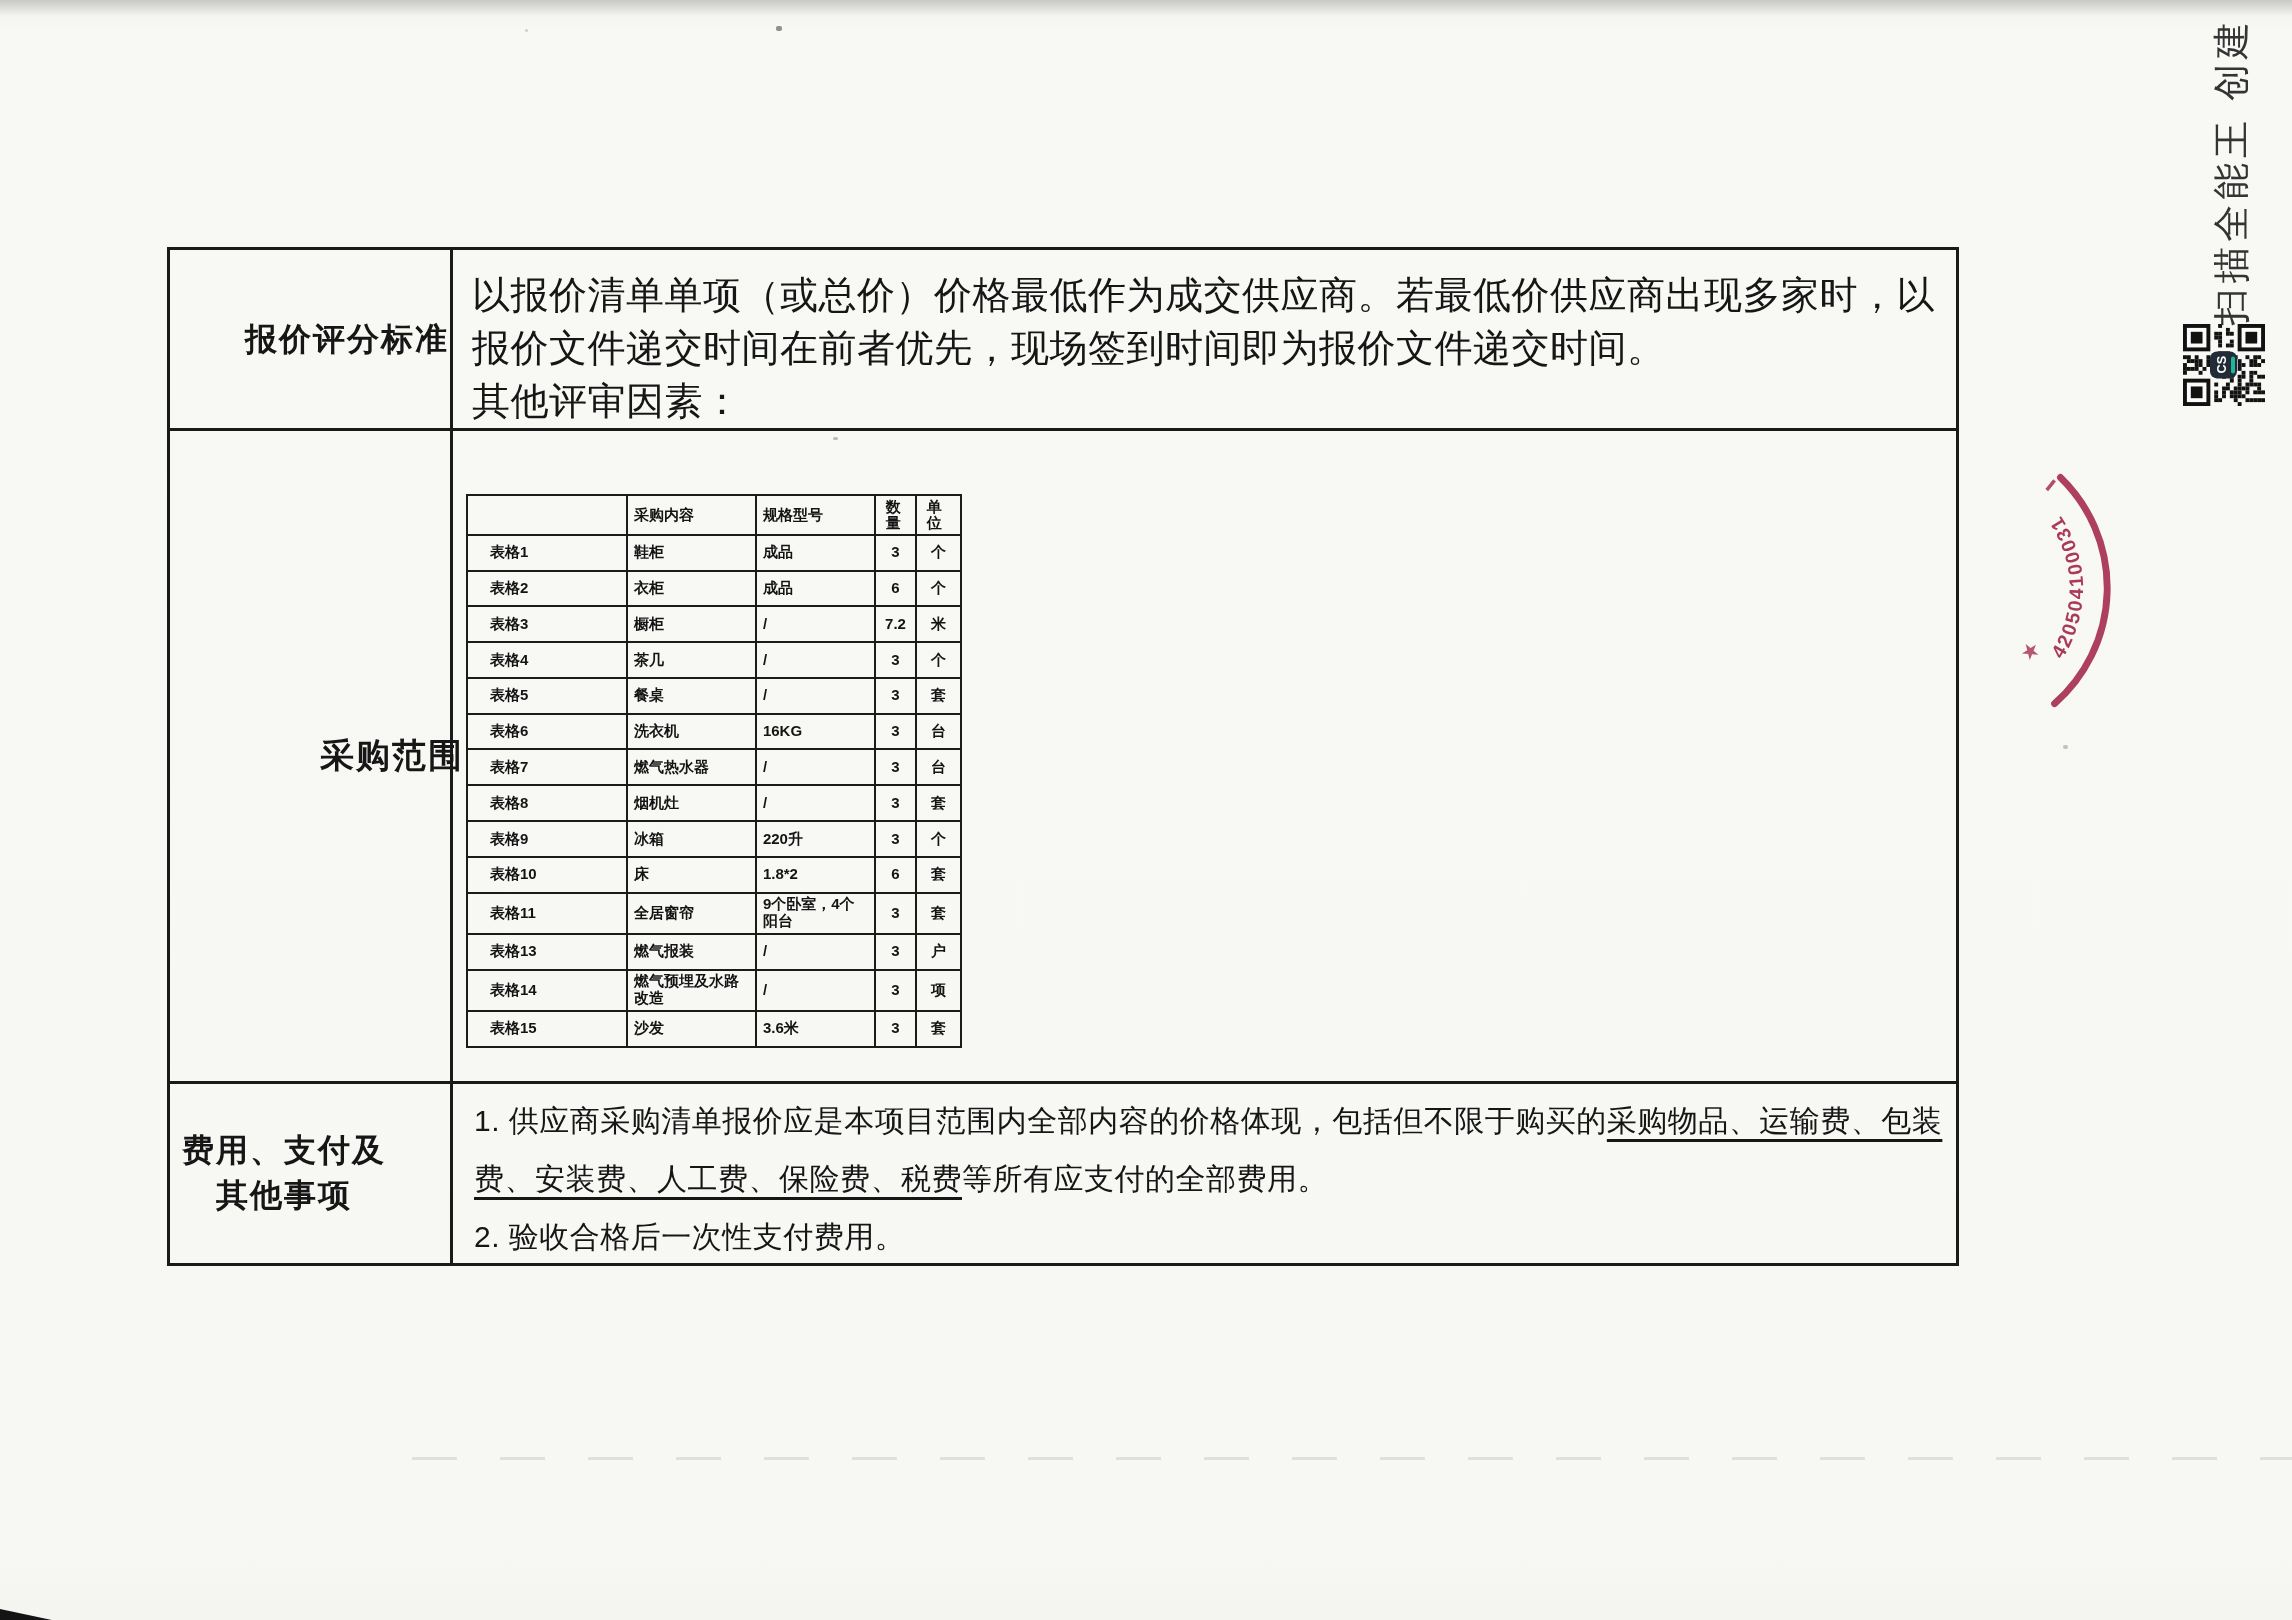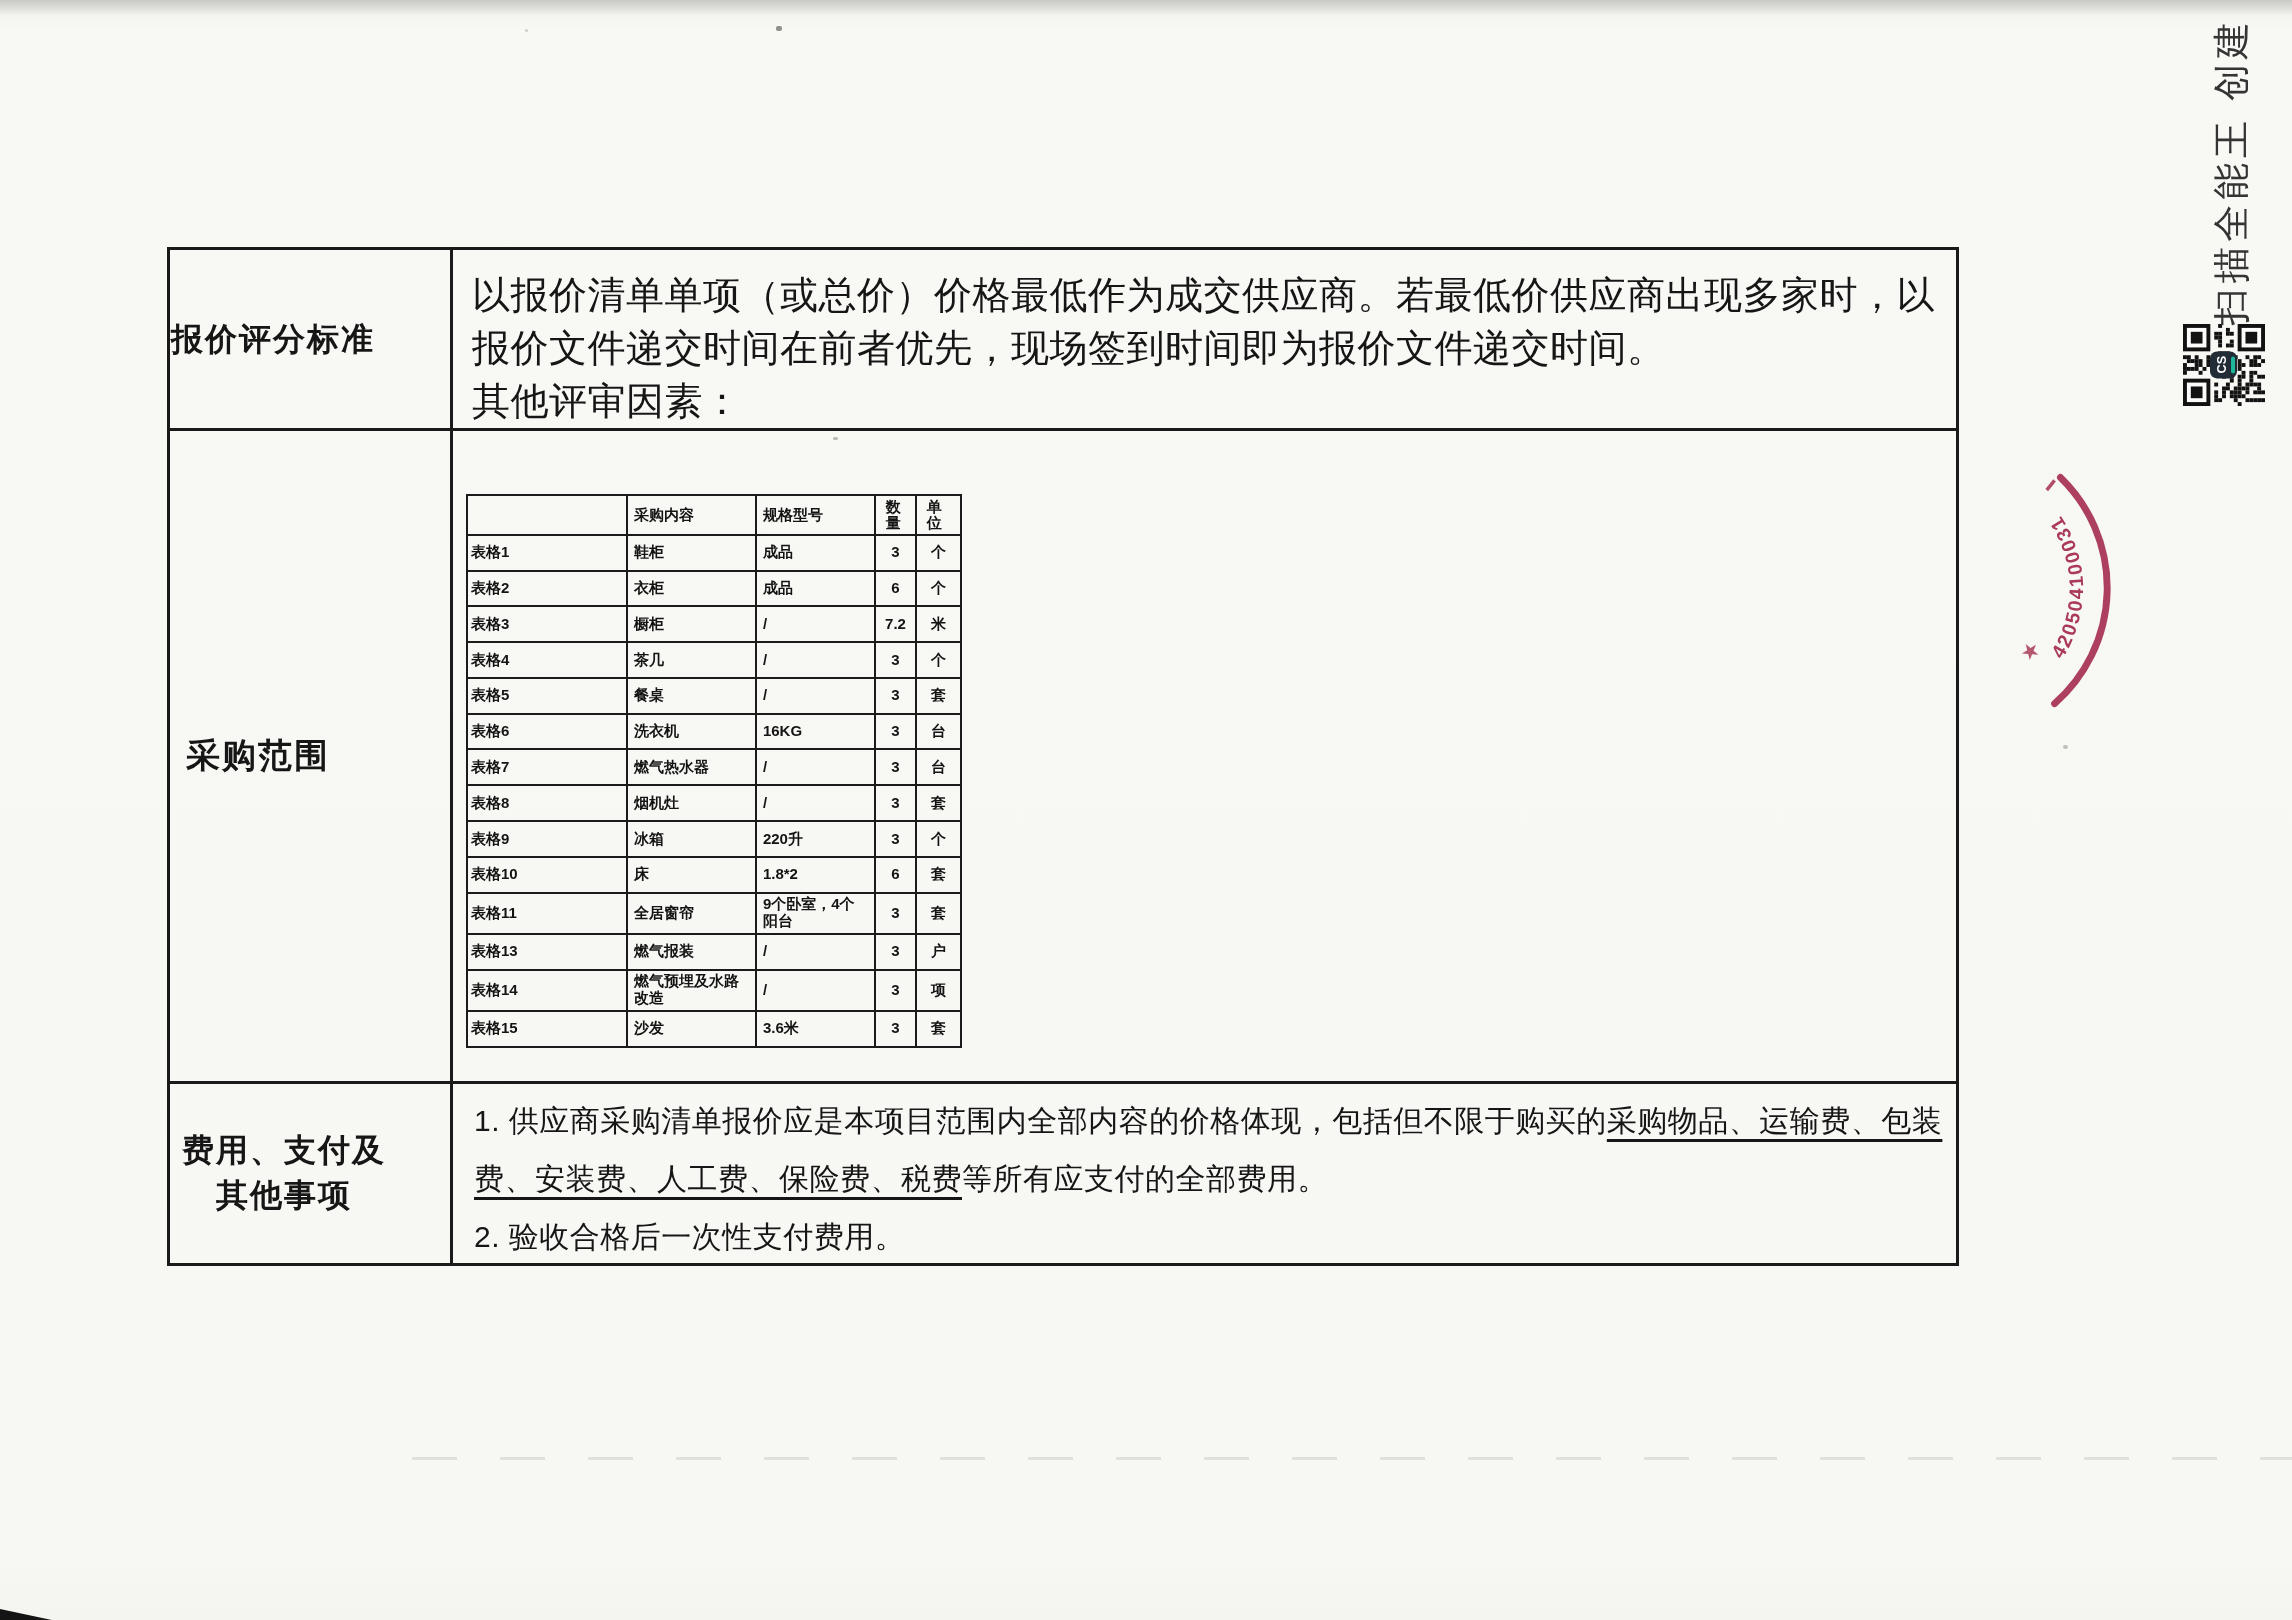--- a/index.html
+++ b/index.html
@@ -16,7 +16,7 @@
   .vline{position:absolute;left:280px;top:0;bottom:0;width:2.9px;background:#1a1a1a;}
   .hline1{position:absolute;left:0;right:0;top:178px;height:2.9px;background:#1a1a1a;}
   .hline2{position:absolute;left:0;right:0;top:831px;height:2.9px;background:#1a1a1a;}
-  .rowhead{position:absolute;display:flex;flex-direction:column;align-items:flex-start;
+  .rowhead{position:absolute;display:flex;flex-direction:column;align-items:flex-end;
     justify-content:center;font-weight:bold;font-size:32px;letter-spacing:2px;
     text-align:center;line-height:47px;color:#161616;}
   .rowhead.h1{left:171px;top:251px;width:278px;height:176px;}

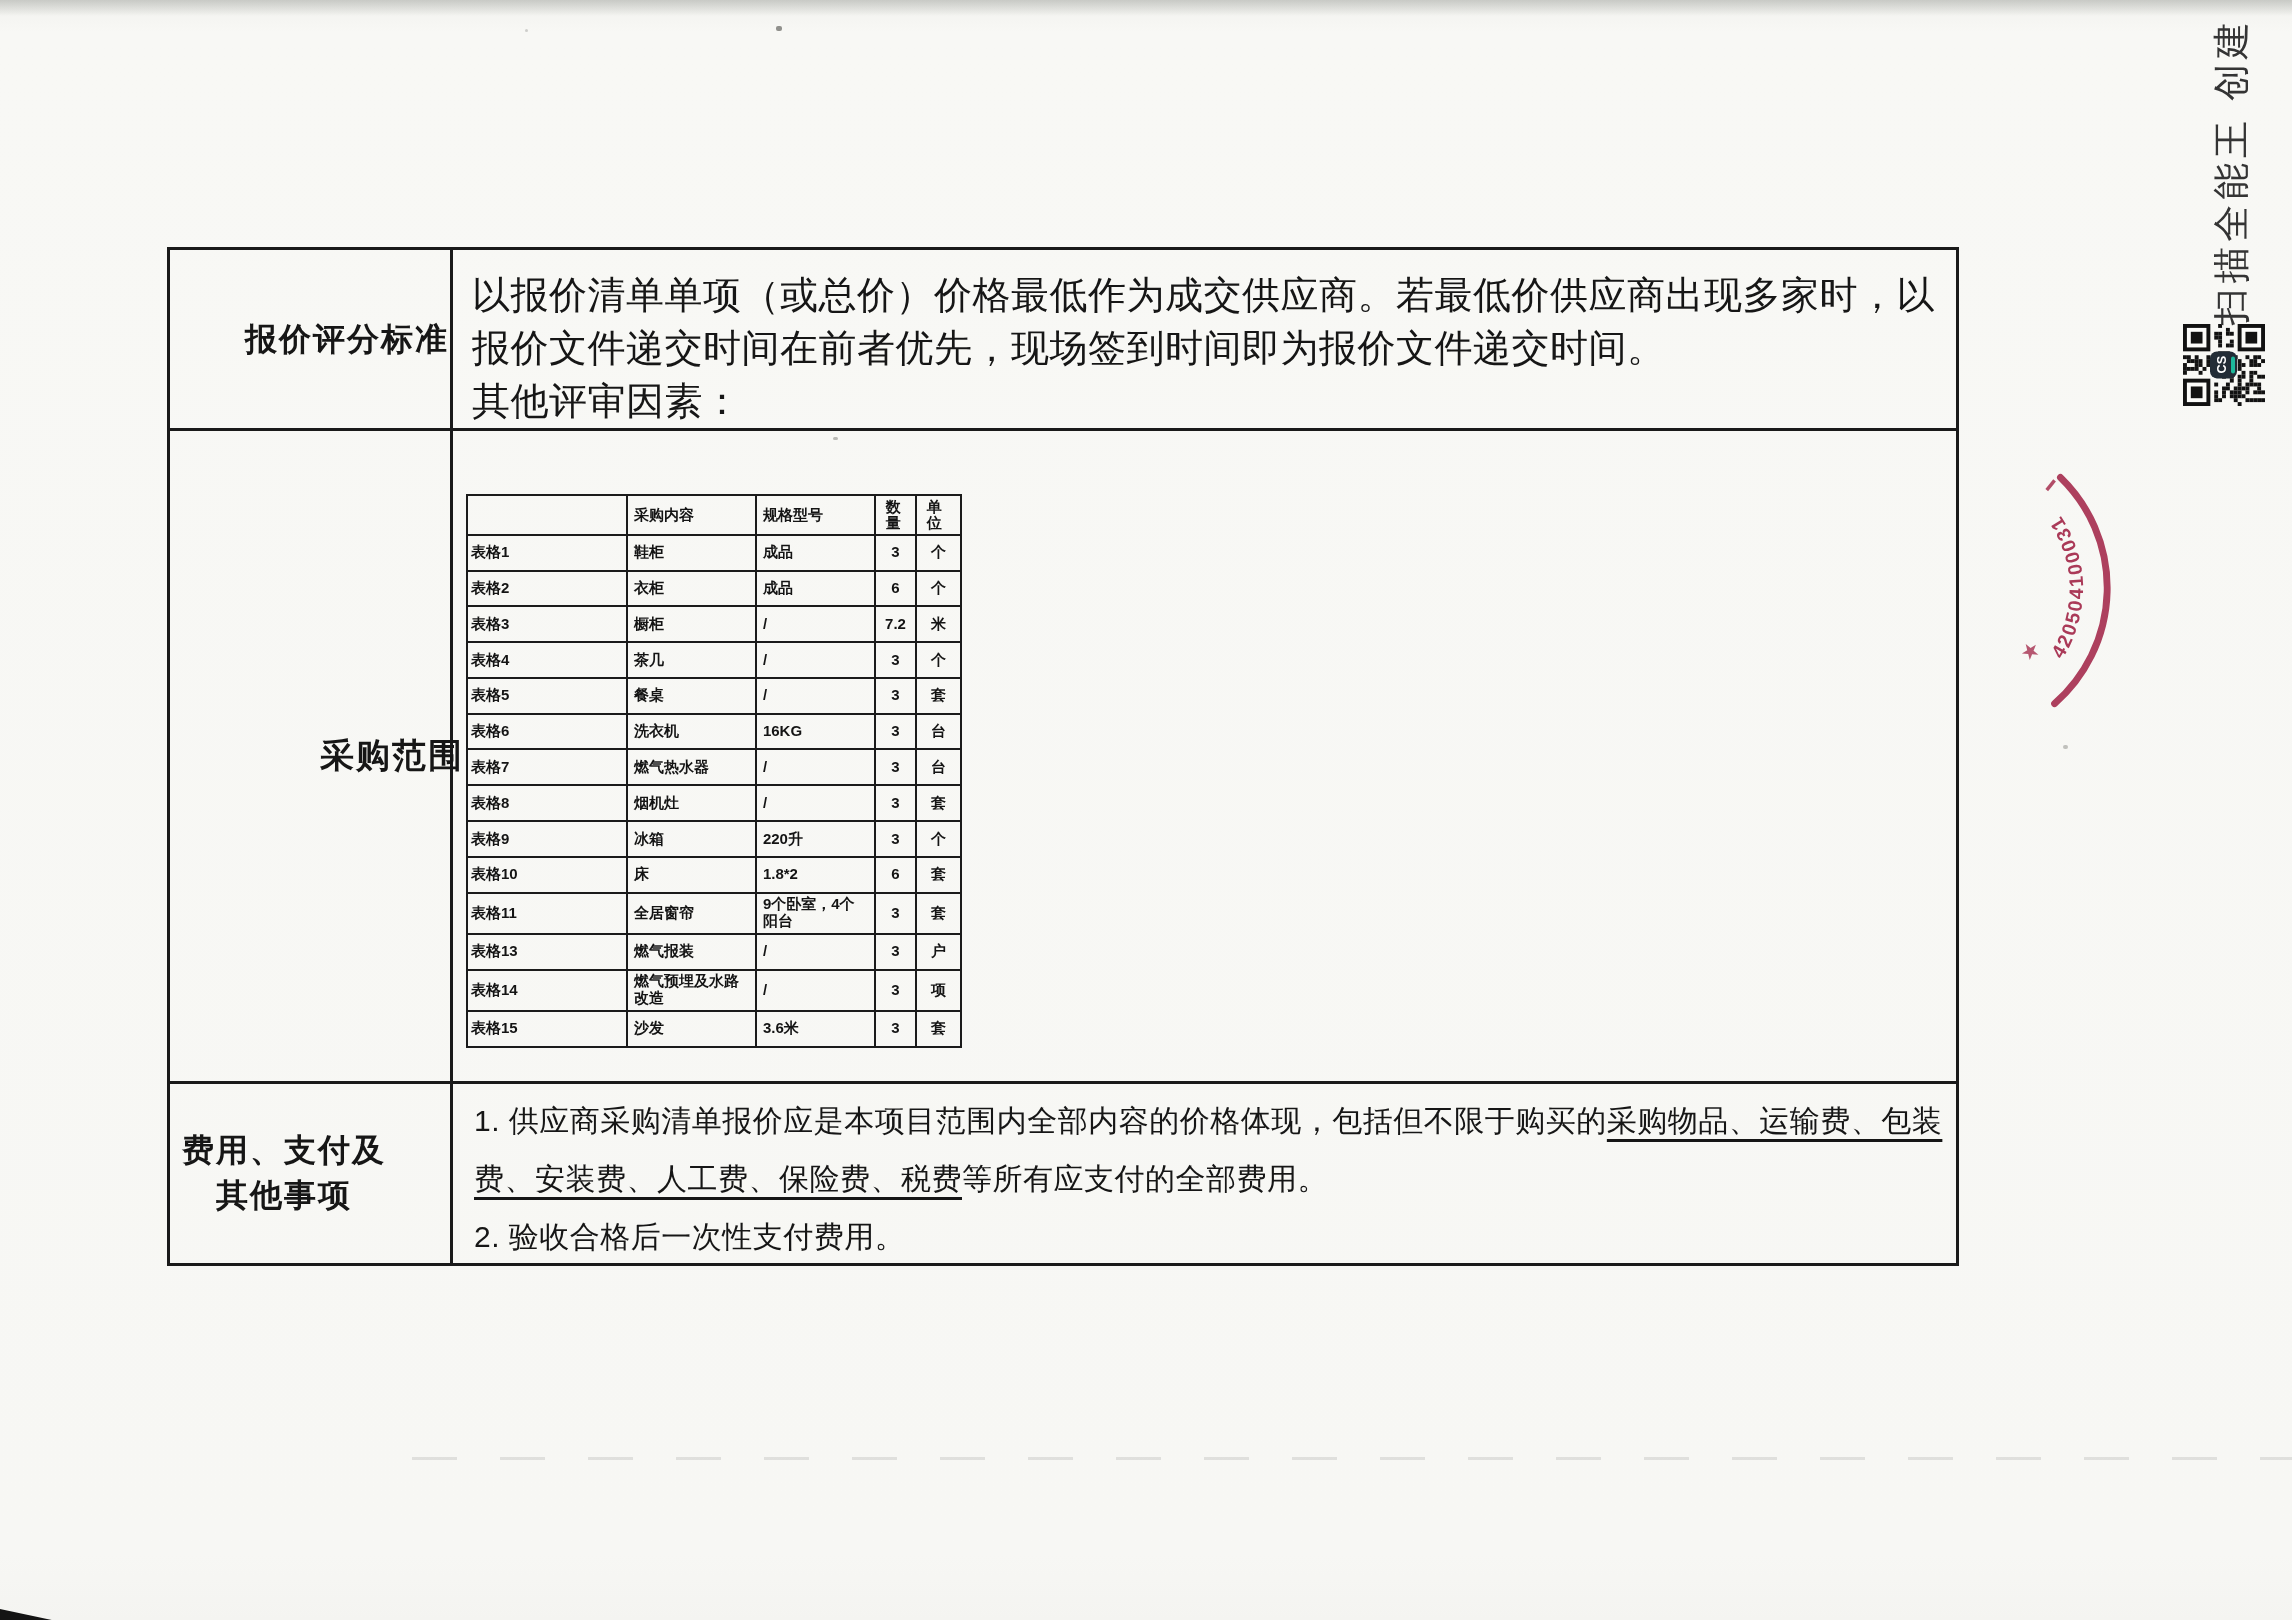--- a/index.html
+++ b/index.html
@@ -40,7 +40,7 @@
   table.inner td{height:28px;}
   table.inner th.v{padding:2.9px 9.8px;word-break:break-all;line-height:16px;}
   table.inner td:nth-child(4),table.inner td:nth-child(5){text-align:center;}
-  table.inner td:first-child{padding-left:3px;}
+  table.inner td:first-child{padding-left:22px;}
   
   .seal{position:absolute;left:1941px;top:451px;}
   

